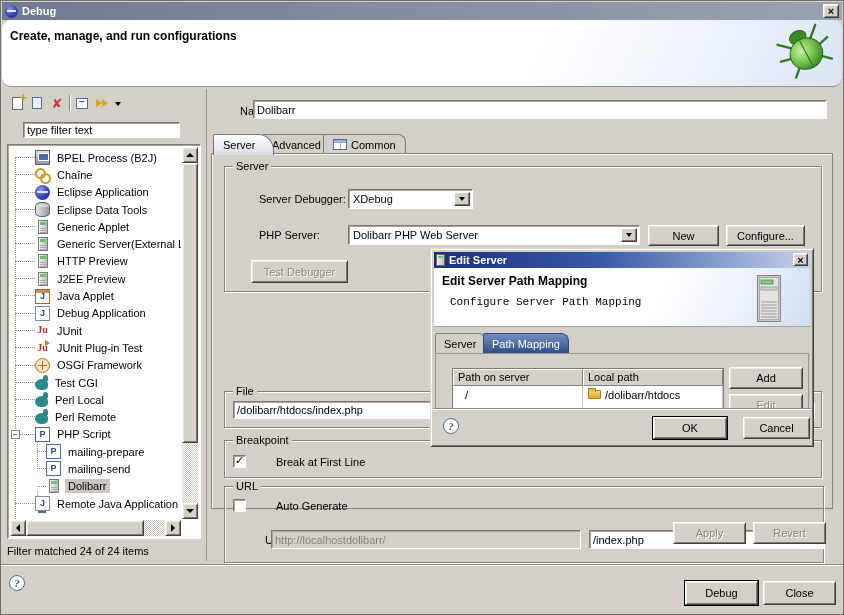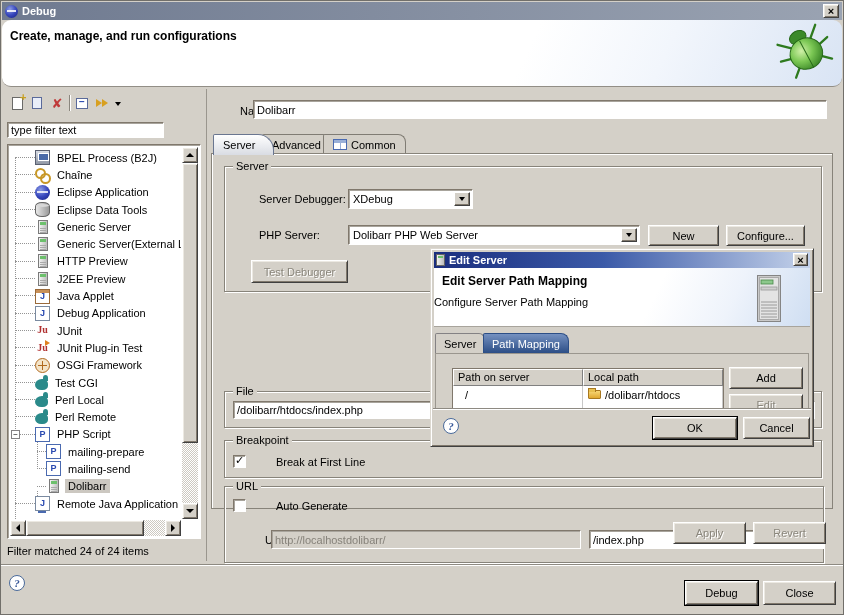--- a/index.html
+++ b/index.html
@@ -63,7 +63,7 @@
 .g-filter::after { content:""; position:absolute; left:7px; top:2px; border-left:6px solid #d8a020; border-top:4px solid transparent; border-bottom:4px solid transparent; }
 .g-arrow { width:0; height:0; border-top:4px solid #000; border-left:3px solid transparent; border-right:3px solid transparent; margin-top:2px; }
 
-.filter-input { left:2px; top:33px; width:157px; height:16px; }
+.filter-input { left:18px; top:33px; width:157px; height:16px; }
 
 .treebox { position:absolute; left:2px; top:55px; width:194px; height:395px; background:#fff;
   border:1px solid; border-color:#80786c #ffffff #ffffff #80786c; box-shadow: inset 1px 1px 0 #a8a49c; }

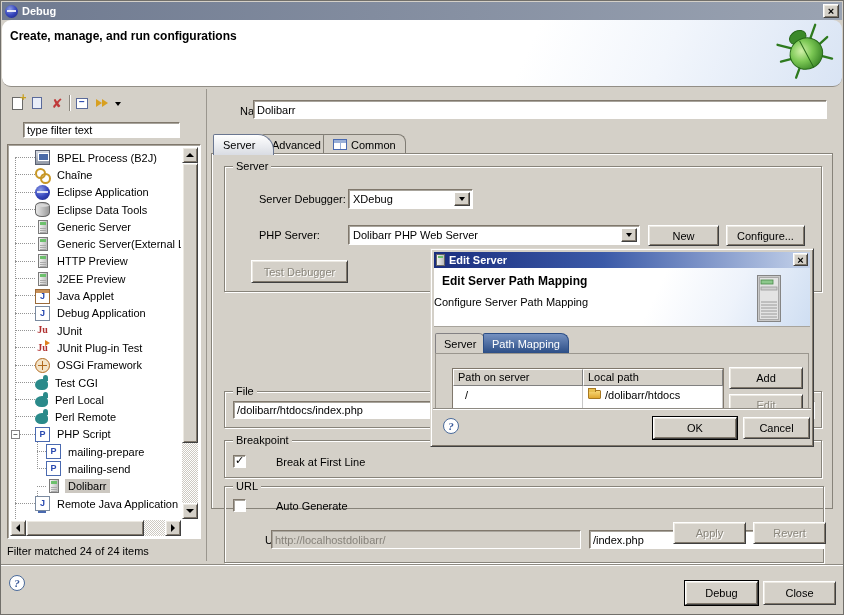--- a/index.html
+++ b/index.html
@@ -265,7 +265,7 @@
           </div>
           <div class="trow lvl0">
             <span class="icn i-server"></span>
-            <span class="tlabel">Generic Server</span>
+            <span class="tlabel">Generic Applet</span>
           </div>
           <div class="trow lvl0">
             <span class="icn i-server"></span>

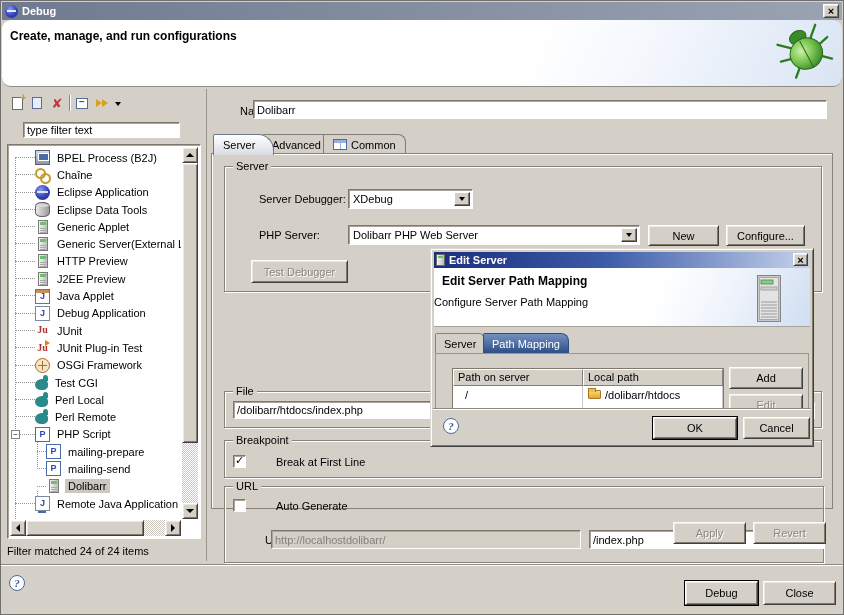--- a/index.html
+++ b/index.html
@@ -164,7 +164,7 @@
 .mbanner { position:absolute; left:3px; top:19px; right:3px; height:59px;
   background:linear-gradient(115deg,#ffffff 58%,#eef3fb 78%,#cfdef2 100%); border-bottom:1px solid #a8a49c; }
 .mbanner .h1 { position:absolute; left:8px; top:6px; font-size:12px; font-weight:bold; }
-.mbanner .h2 { position:absolute; left:0; top:28px; }
+.mbanner .h2 { position:absolute; left:16px; top:28px;font-family:Liberation Mono, monospace; }
 .tower { position:absolute; right:28px; top:6px; }
 .dtab { position:absolute; top:84px; height:20px; background:#d4d0c8; border:1px solid #848284; border-bottom:none;
   border-radius:2px 6px 0 0; display:flex; align-items:center; padding:0 8px; }

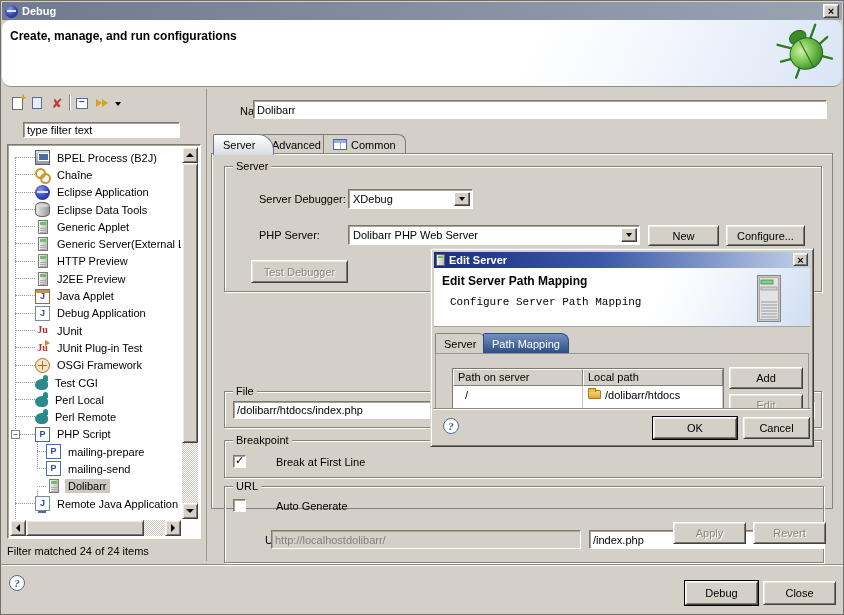--- a/index.html
+++ b/index.html
@@ -475,7 +475,7 @@
     </div>
     <div class="dfooter">
       <span class="help-ico" style="left:10px;top:9px">?</span>
-      <button class="btn default" style="left:220px;top:8px;width:84px;height:22px">OK</button>
+      <button class="btn default" style="left:220px;top:8px;width:74px;height:22px">OK</button>
       <button class="btn" style="left:310px;top:8px;width:67px;height:22px">Cancel</button>
     </div>
   </div>

